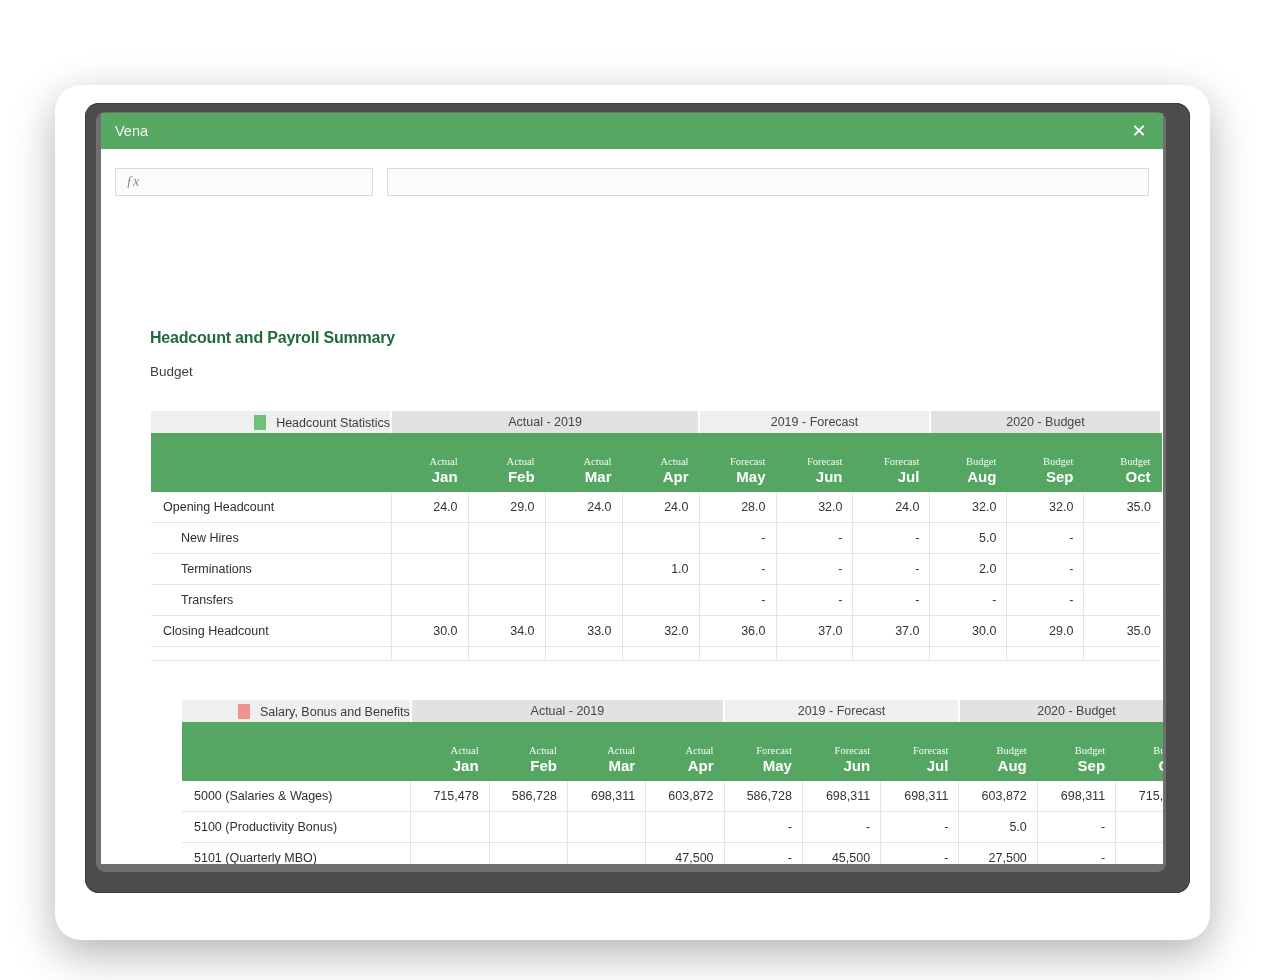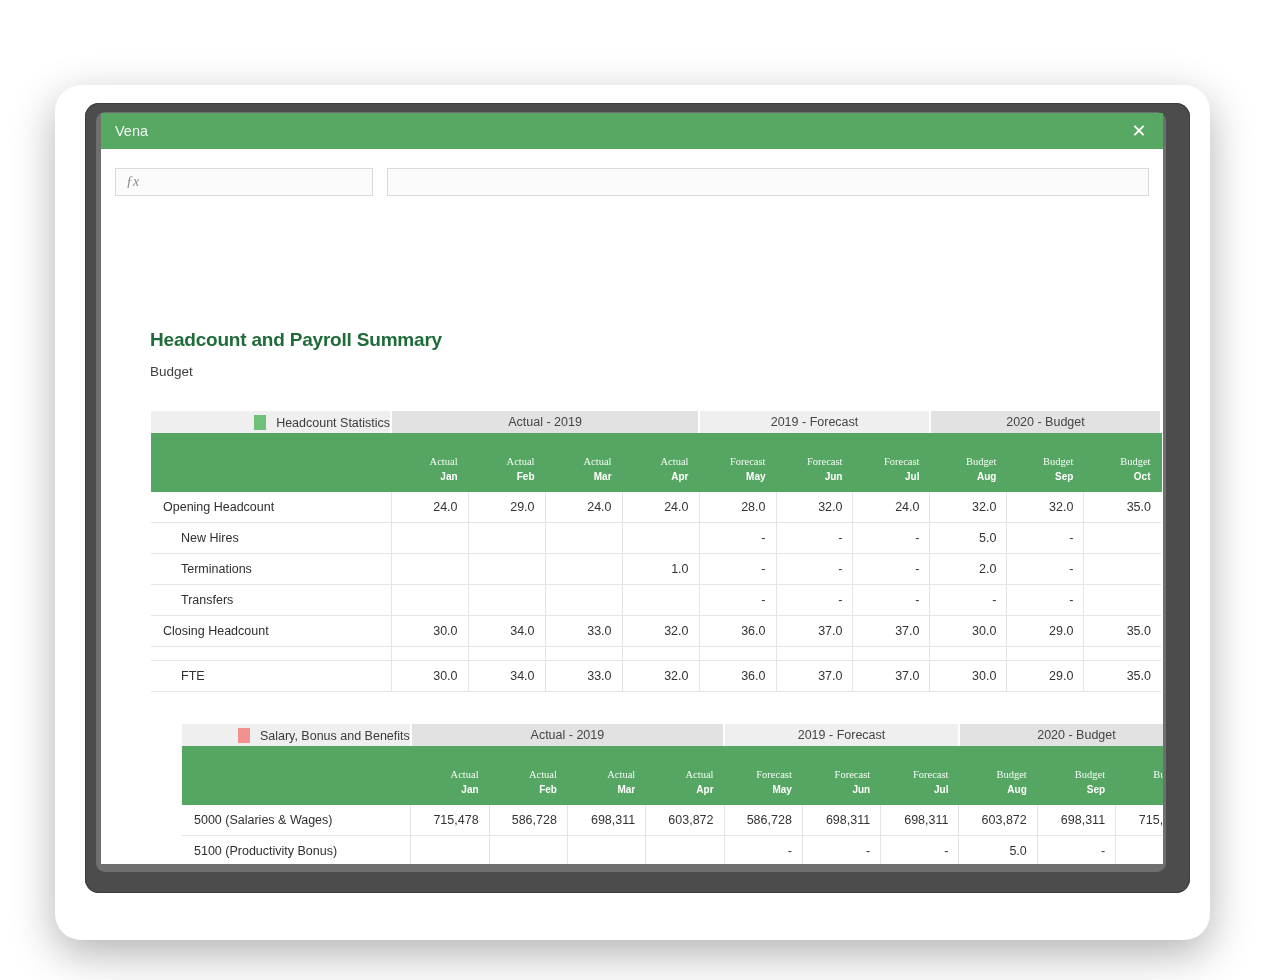--- a/index.html
+++ b/index.html
@@ -145,7 +145,7 @@
     position: absolute;
     left: 49px;
     top: 113px;
-    font-size: 19px;
+    font-size: 16px;
     font-weight: bold;
     color: #1f6b39;
     letter-spacing: -0.2px;

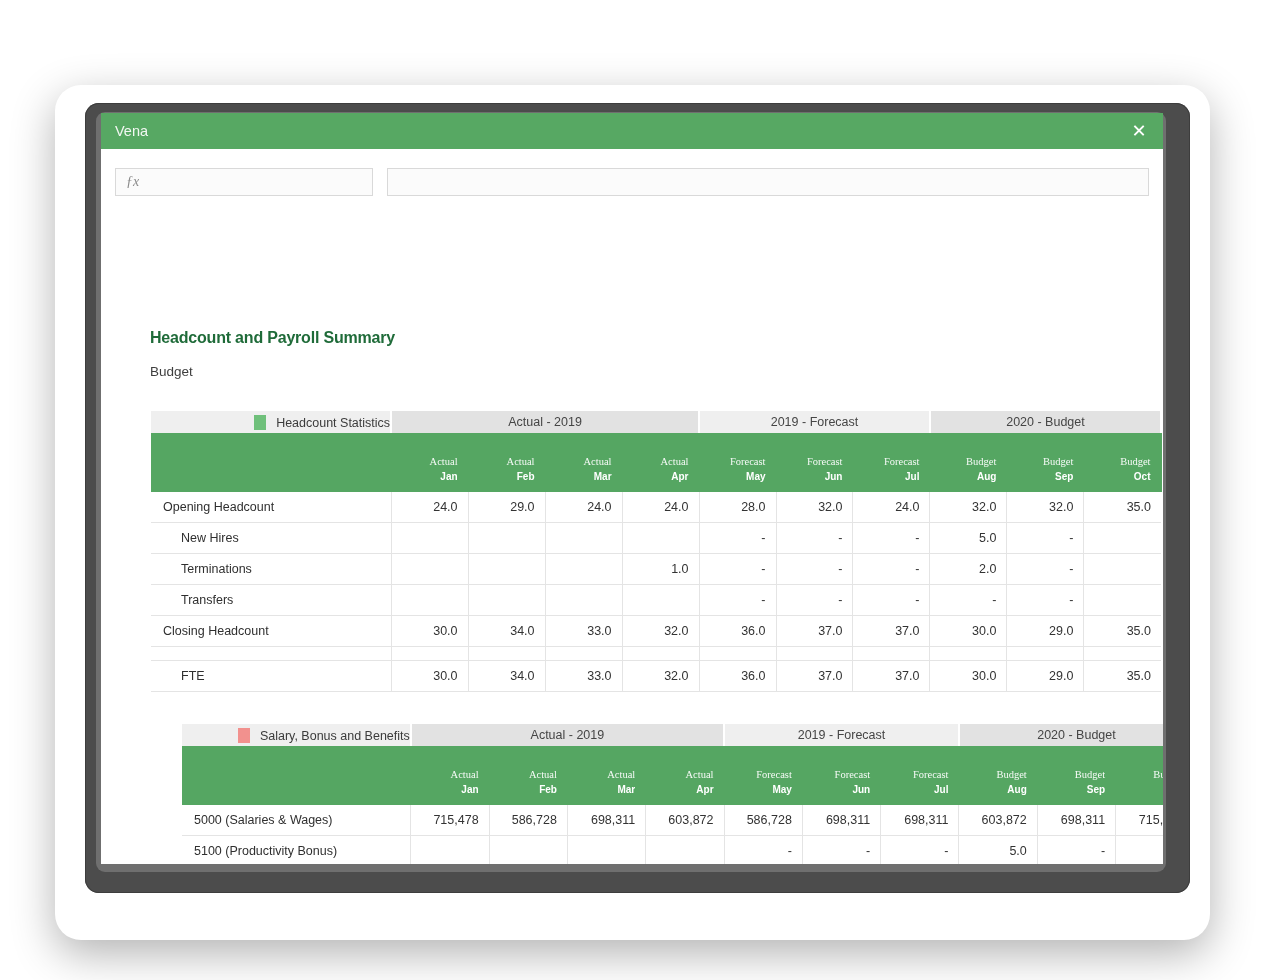--- a/index.html
+++ b/index.html
@@ -208,7 +208,7 @@
   }
   .hdr-row td .big {
     display: block;
-    font-size: 10px;
+    font-size: 15px;
     font-weight: bold;
     line-height: 17px;
   }

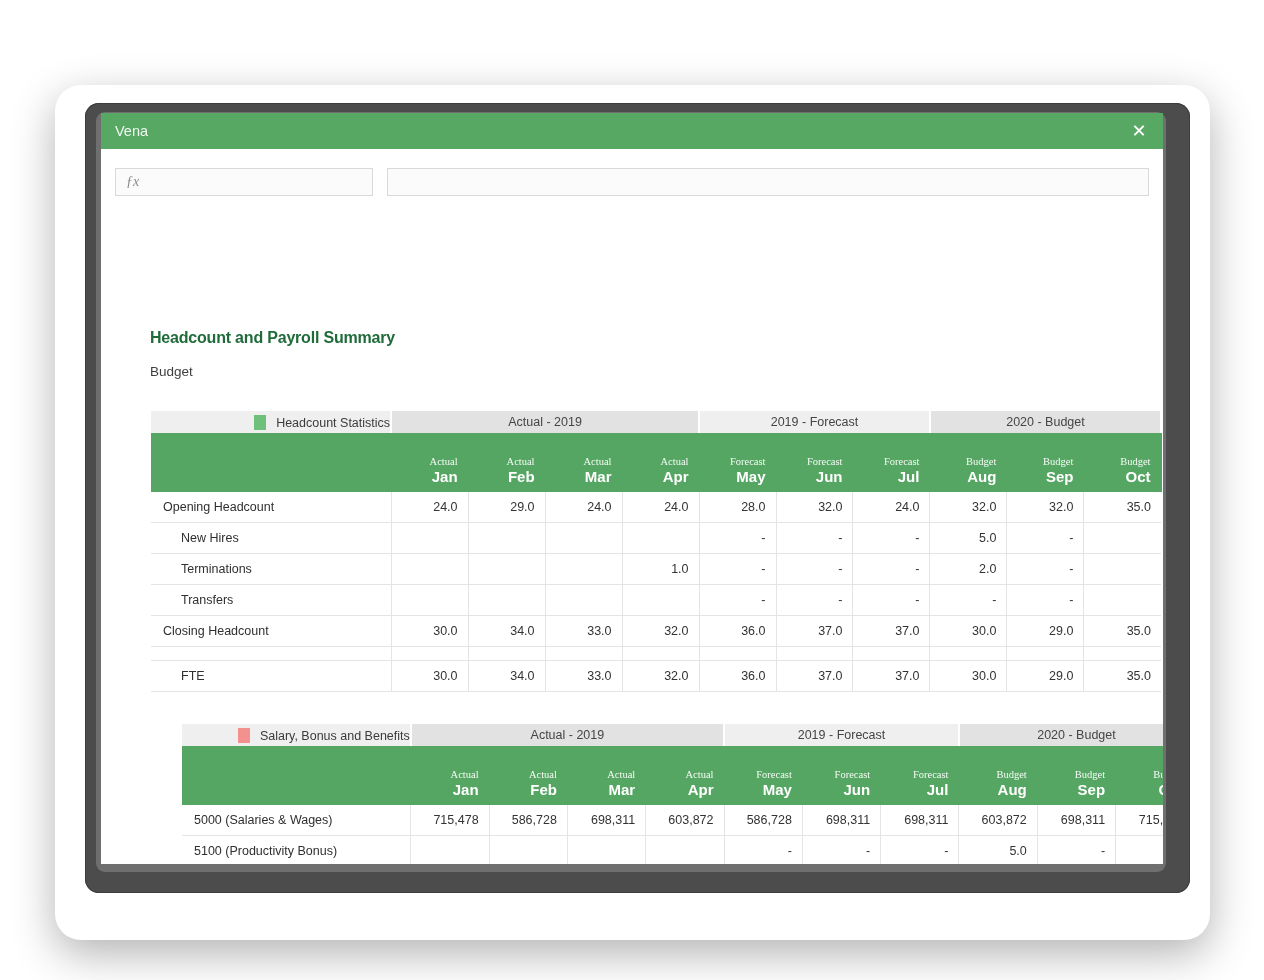--- a/index.html
+++ b/index.html
@@ -449,19 +449,6 @@
             <td></td>
           </tr>
 
-          <tr class="data-row">
-            <td class="label indent">FTE</td>
-            <td>30.0</td>
-            <td>34.0</td>
-            <td>33.0</td>
-            <td>32.0</td>
-            <td>36.0</td>
-            <td>37.0</td>
-            <td>37.0</td>
-            <td>30.0</td>
-            <td>29.0</td>
-            <td>35.0</td>
-          </tr>
         </tbody>
       </table>
 

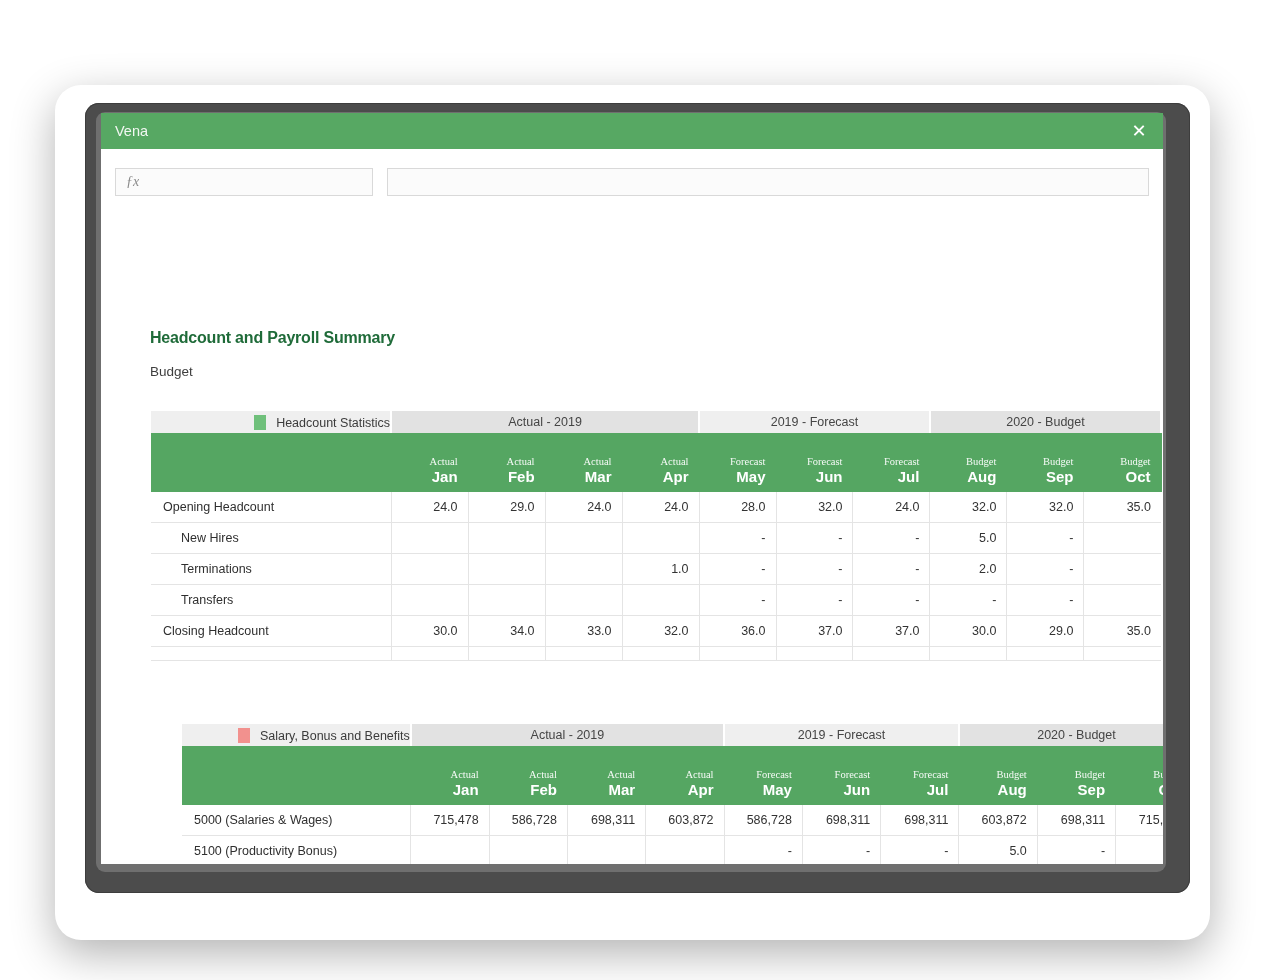--- a/index.html
+++ b/index.html
@@ -263,7 +263,7 @@
   .tbl2-wrap {
     position: absolute;
     left: 81px;
-    top: 508px;
+    top: 484px;
     width: 1013px;
     background: #c2410c;
   }

